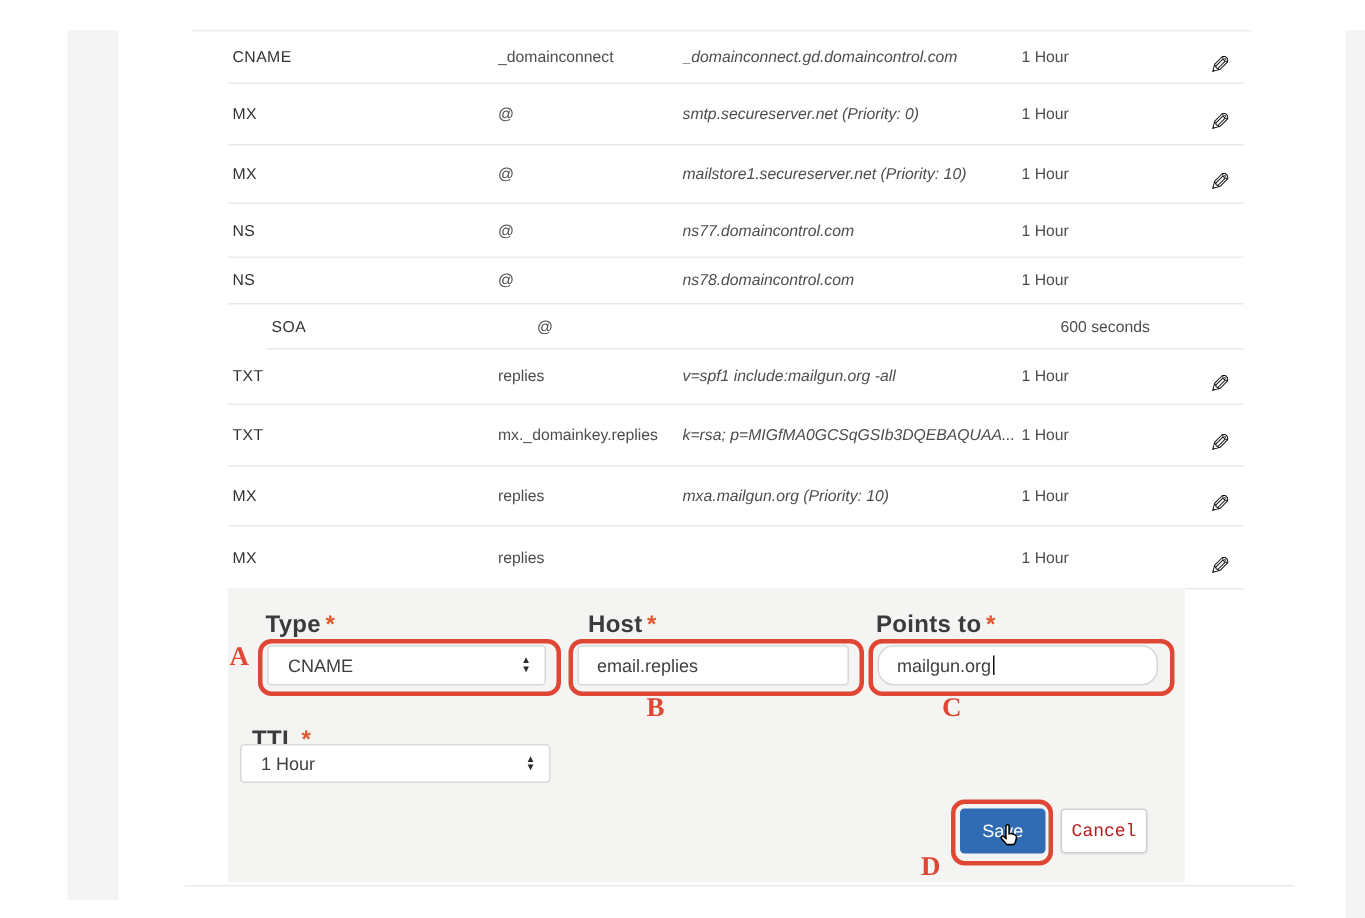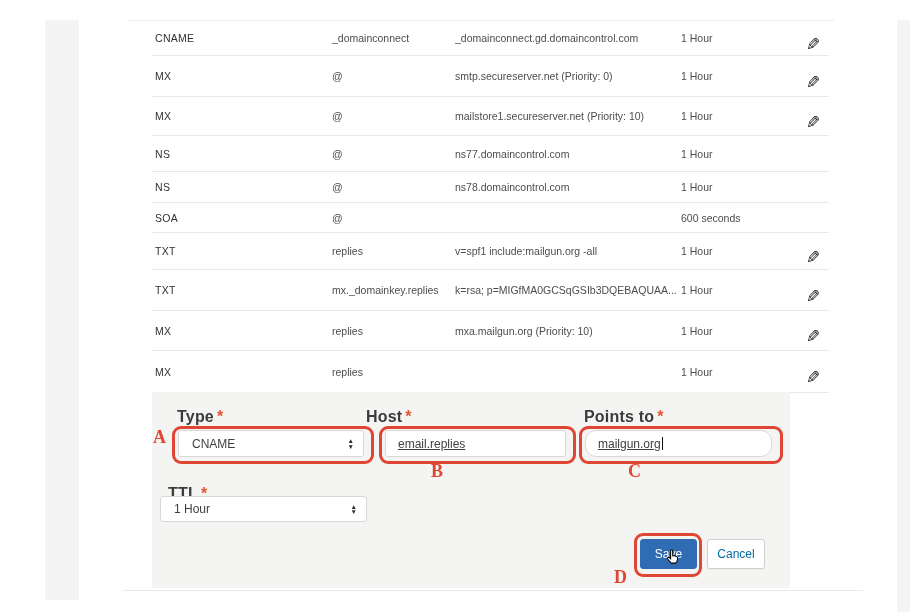--- a/index.html
+++ b/index.html
@@ -22,7 +22,7 @@
   .trow .cell{position:absolute;white-space:nowrap;overflow:hidden;}
   .c-type{left:3px;width:160px;color:var(--text-dark,#303030);letter-spacing:.3px;}
   .c-name{left:180px;width:118px;}
-  .c-value{left:303px;width:222px;}
+  .c-value{left:303px;width:222px;font-style:italic;}
   .c-ttl{left:529px;width:100px;}
   .c-edit{left:646px;width:30px;text-align:center;cursor:pointer;}
   .pencil{display:inline-block;transform:scaleX(-1);font-size:17px;color:#161616;position:relative;top:6px;}

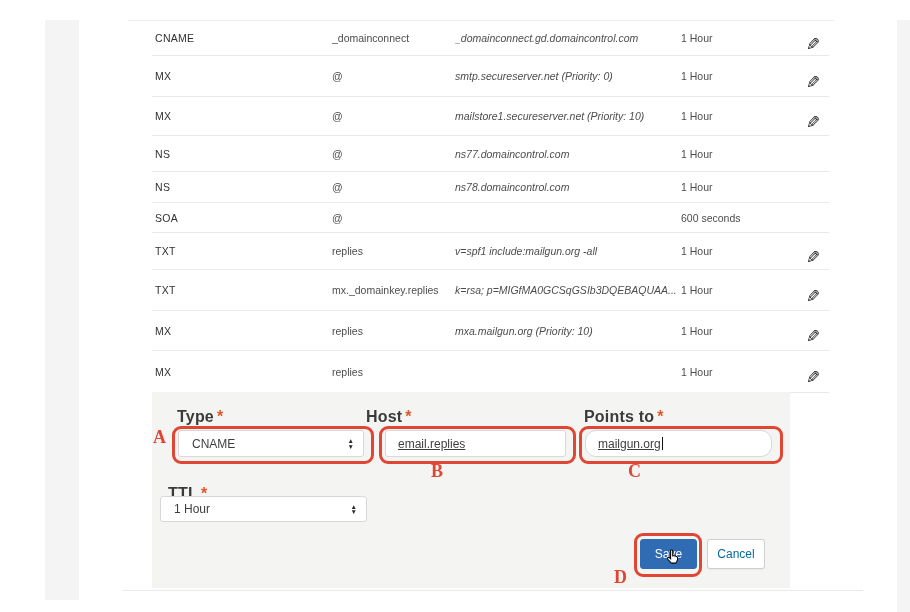--- a/index.html
+++ b/index.html
@@ -88,7 +88,7 @@
     <span class="cell c-ttl">1 Hour</span>
 
   </div>
-    <div class="trow" style="height: 29px;">
+    <div class="trow" style="height: 29px; margin-left: 26px;">
     <span class="cell c-type">SOA</span>
     <span class="cell c-name">@</span>
     <span class="cell c-ttl">600 seconds</span>

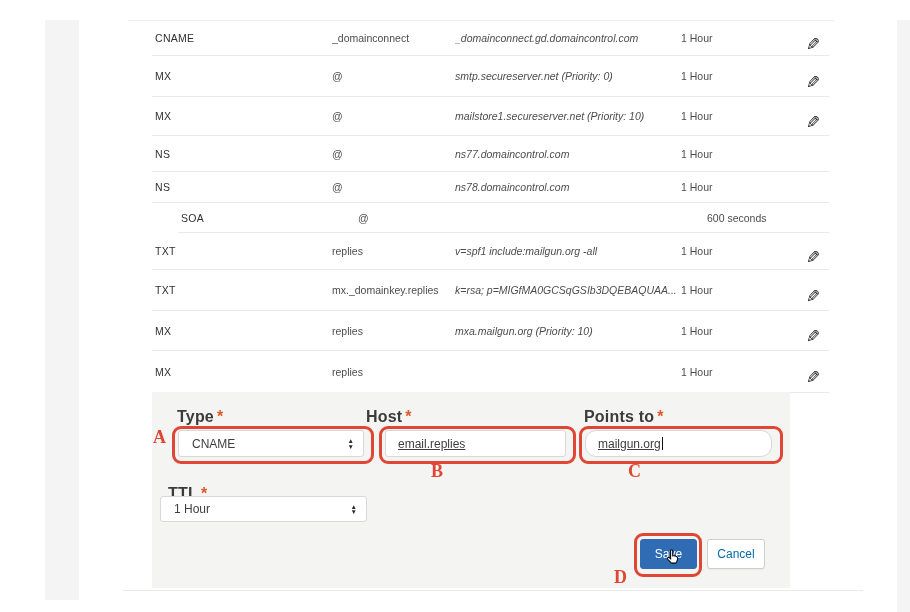--- a/index.html
+++ b/index.html
@@ -136,7 +136,7 @@
 <div class="abs ann-box" style="left:172px;top:426px;width:196px;height:32px;"></div>
 <div class="abs ann-letter" style="left:153px;top:427px;">A</div>
 
-<div class="abs flabel" style="left:366px;top:408px;"><span>Host</span><span class="req">*</span></div>
+<div class="abs flabel" style="left:392px;top:408px;"><span>Host</span><span class="req">*</span></div>
 <div class="abs fieldbox inputbox" style="left:385px;top:430px;width:181px;height:27px;">
   <span>email.replies</span>
 </div>

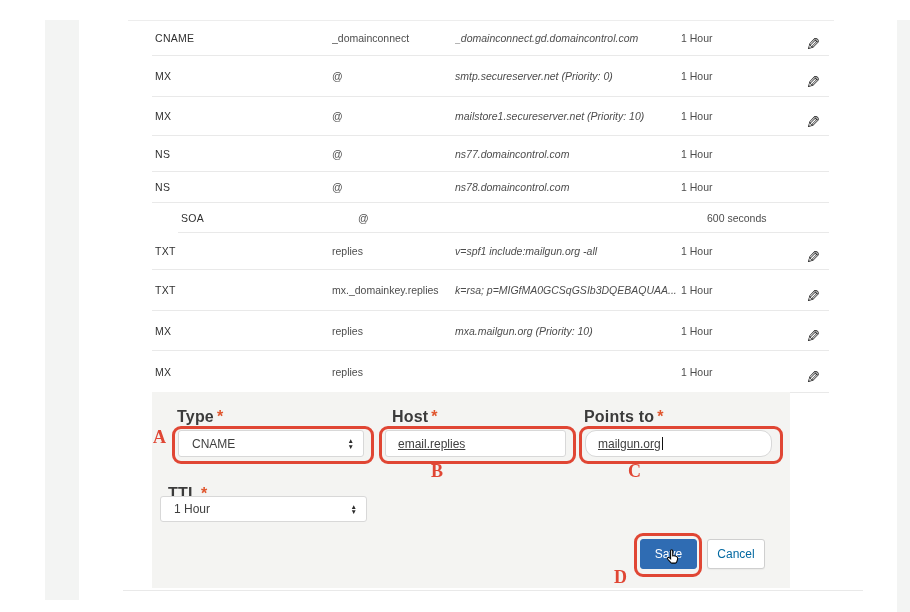--- a/index.html
+++ b/index.html
@@ -32,7 +32,7 @@
   .req{color:var(--asterisk,#e0562e);margin-left:3px;font-weight:bold;}
   .fieldbox{background:#fff;border:1px solid var(--field-border,#d8d8d8);border-radius:3px;display:flex;align-items:center;font-size:12px;color:#3f3f3f;box-sizing:border-box;}
   .selectbox{justify-content:space-between;padding:0 9px 0 13px;cursor:pointer;}
-  .inputbox{padding:0 0 0 12px;cursor:text;text-decoration:underline;}
+  .inputbox{padding:0 0 0 12px;cursor:text;}
   .arrows{display:flex;flex-direction:column;line-height:.8;font-size:6.5px;color:#2b2b2b;}
   .caret{display:inline-block;width:1.5px;height:13px;background:#111;margin-left:1px;}
   

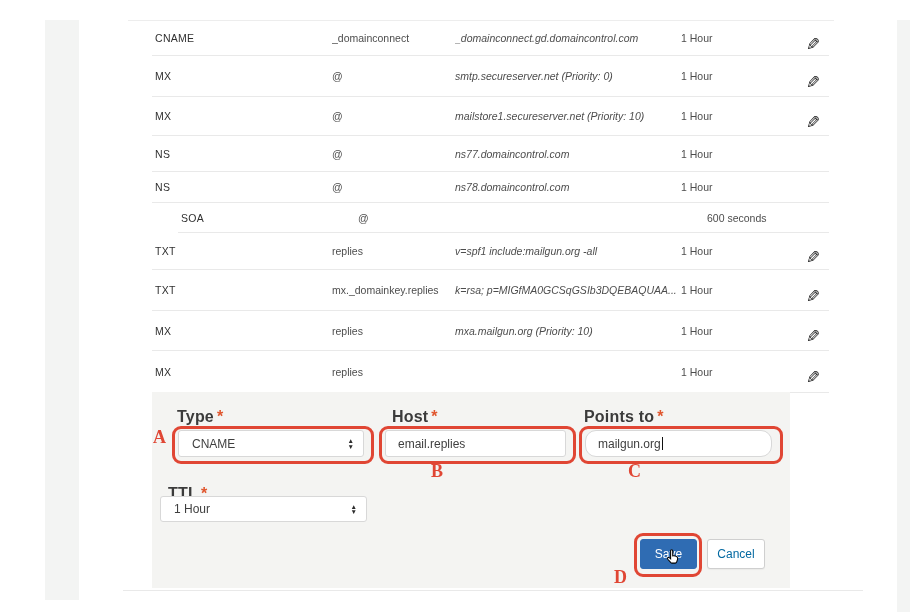--- a/index.html
+++ b/index.html
@@ -41,7 +41,7 @@
   
   .btn{display:flex;align-items:center;justify-content:center;font-size:12px;border-radius:3px;box-sizing:border-box;cursor:pointer;}
   .btn-save{background:var(--save-blue,#2f6cb3);color:#fff;border:1px solid var(--save-blue,#2f6cb3);}
-  .btn-cancel{background:#fff;color:#0369a1;border:1px solid var(--cancel-border,#cfcfcf);box-shadow:0 1px 1px rgba(0,0,0,.04);}
+  .btn-cancel{background:#fff;color:#b91c1c;border:1px solid var(--cancel-border,#cfcfcf);box-shadow:0 1px 1px rgba(0,0,0,.04);font-family:Liberation Mono, monospace;}
   .cursor-icon{z-index:9;pointer-events:none;}
 </style>
 </head>

